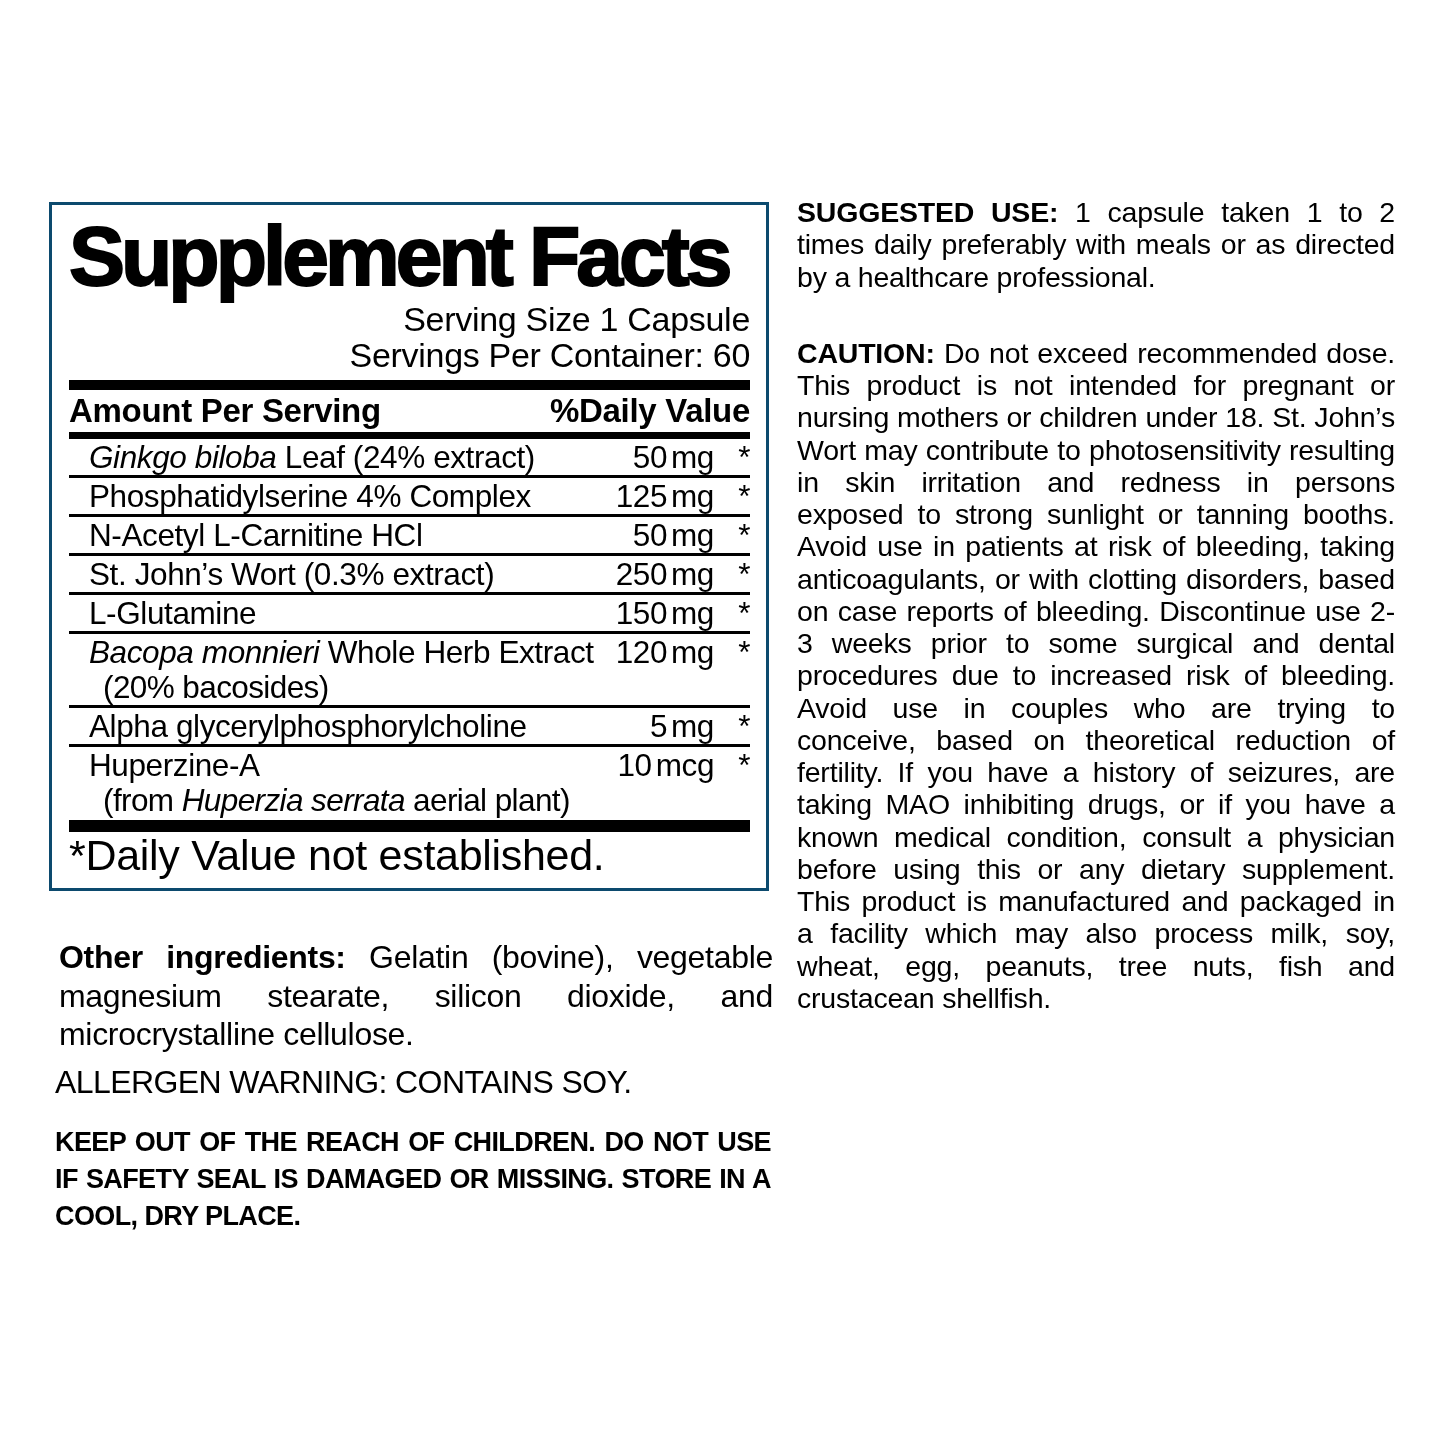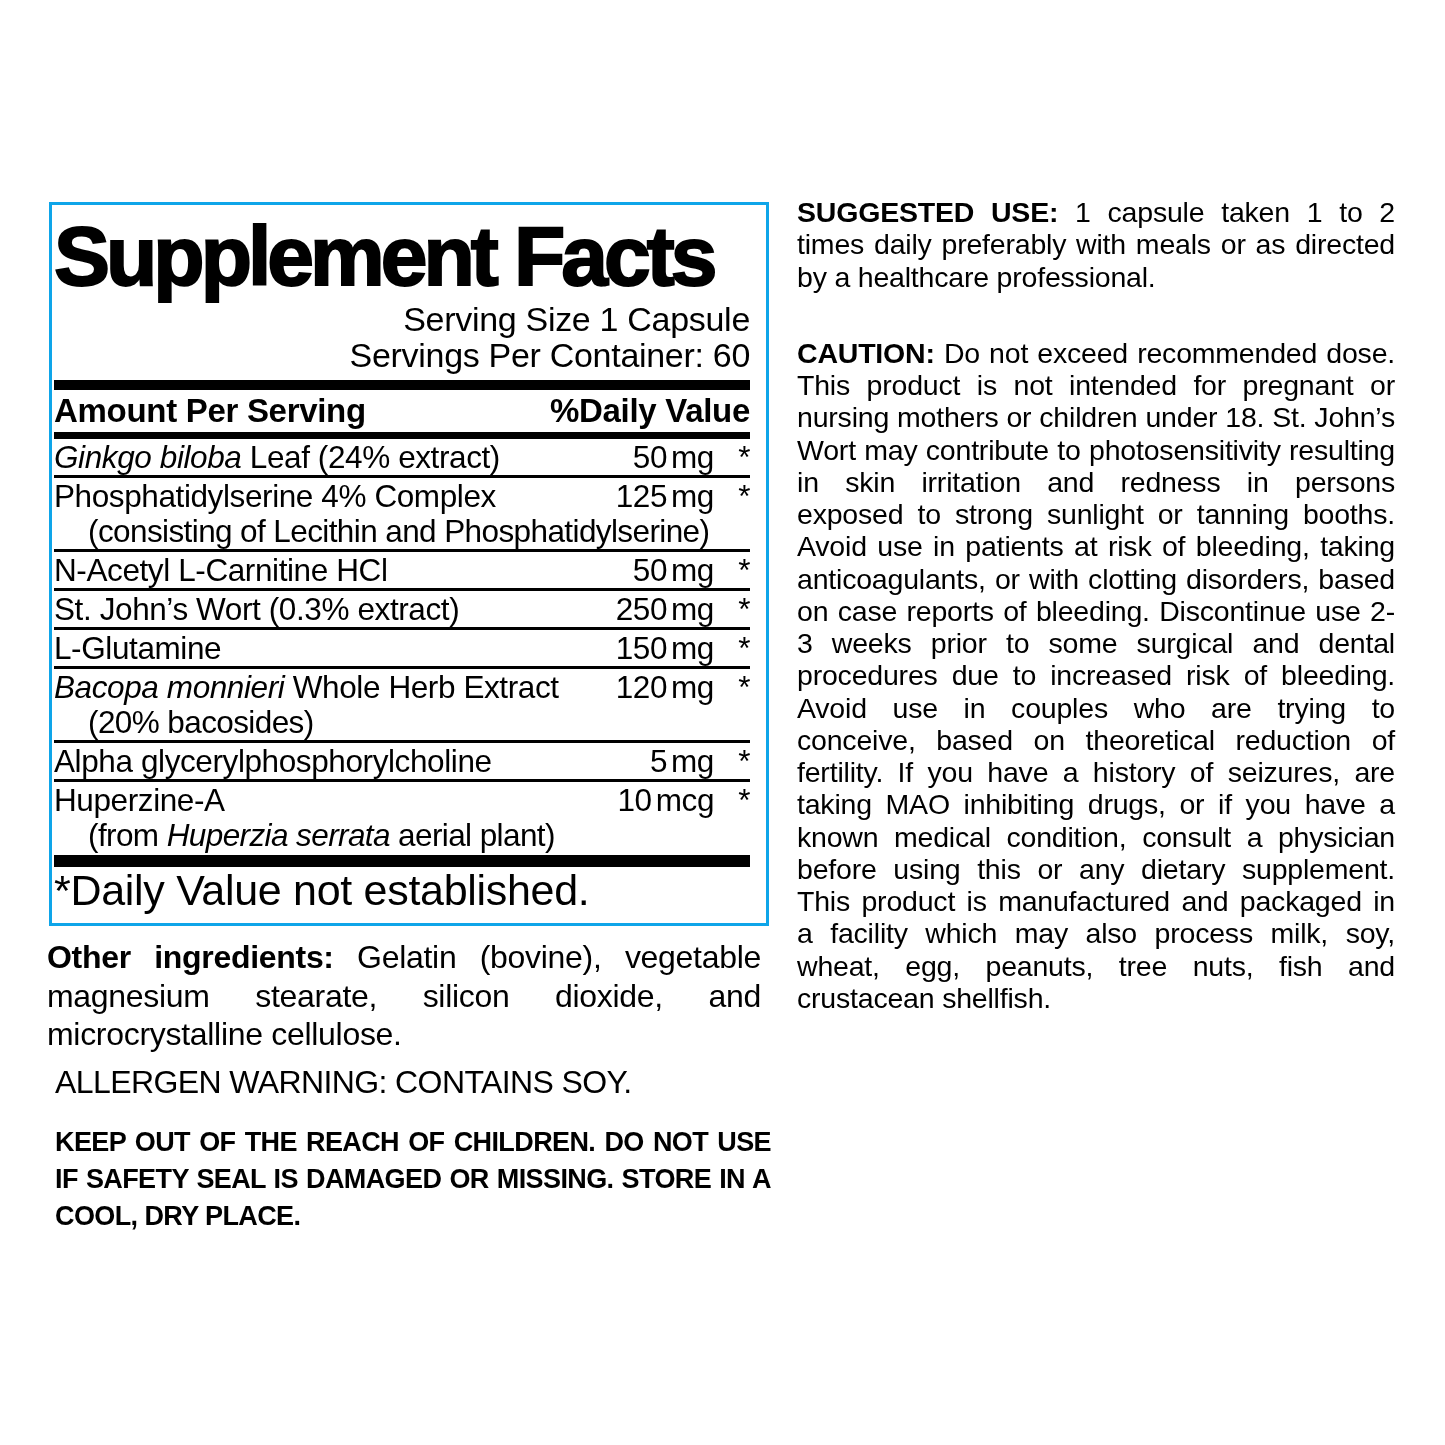--- a/index.html
+++ b/index.html
@@ -16,8 +16,8 @@
   
   .facts-box {
     position:absolute; left:49px; top:202px; width:720px;
-    border:3px solid #0ea5e9;
-    padding:10px 16px 10px 2px;
+    border:3px solid #0c4a6e;
+    padding:10px 16px 10px 17px;
     box-sizing:border-box;
   }
   .sf-title {

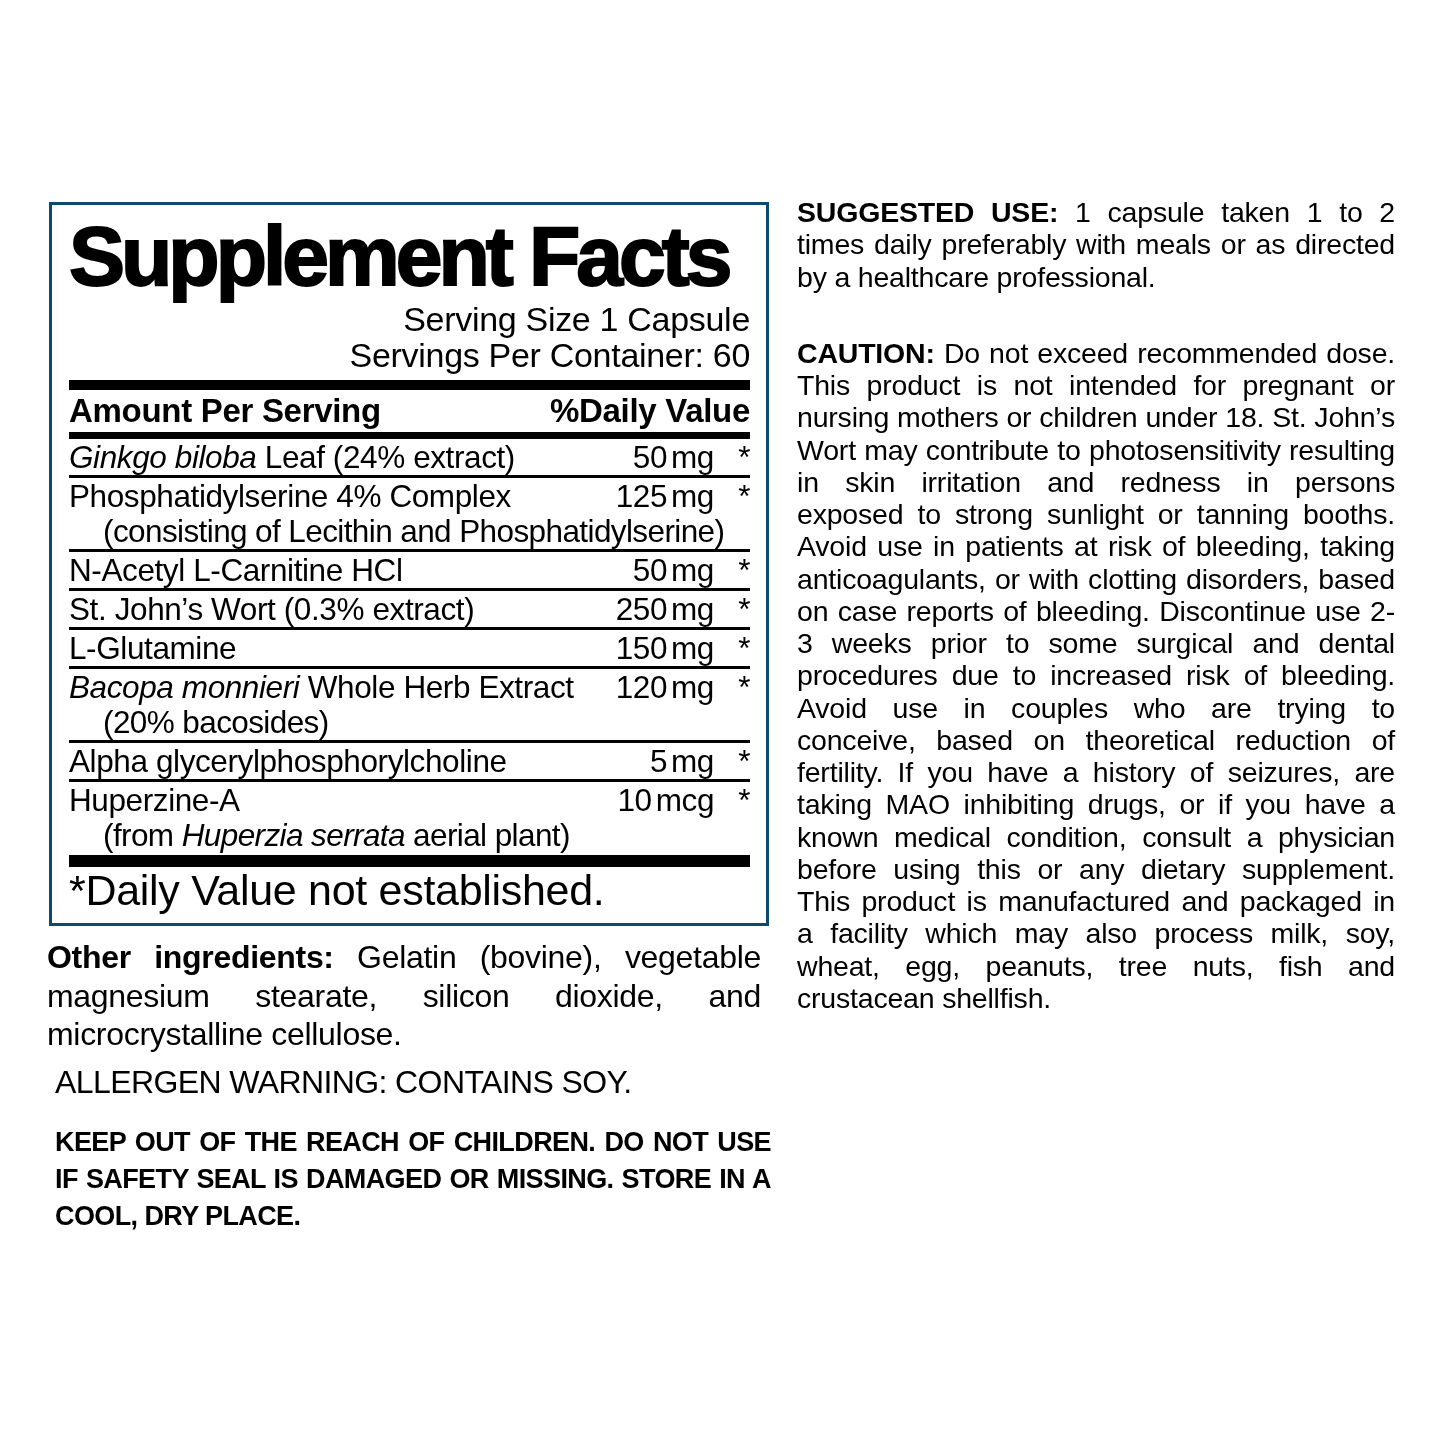--- a/index.html
+++ b/index.html
@@ -42,7 +42,7 @@
     font-size:31.5px; line-height:34px; padding:1px 0;
     letter-spacing:-0.4px;
   }
-  .sf-name { flex:1; white-space:nowrap; }
+  .sf-name { flex:1; white-space:nowrap;margin-left:20px; }
   .sf-amt  { white-space:nowrap; text-align:right; }
   .sf-unit { margin-left:4px; }
   .sf-dv   { width:36px; text-align:right; }

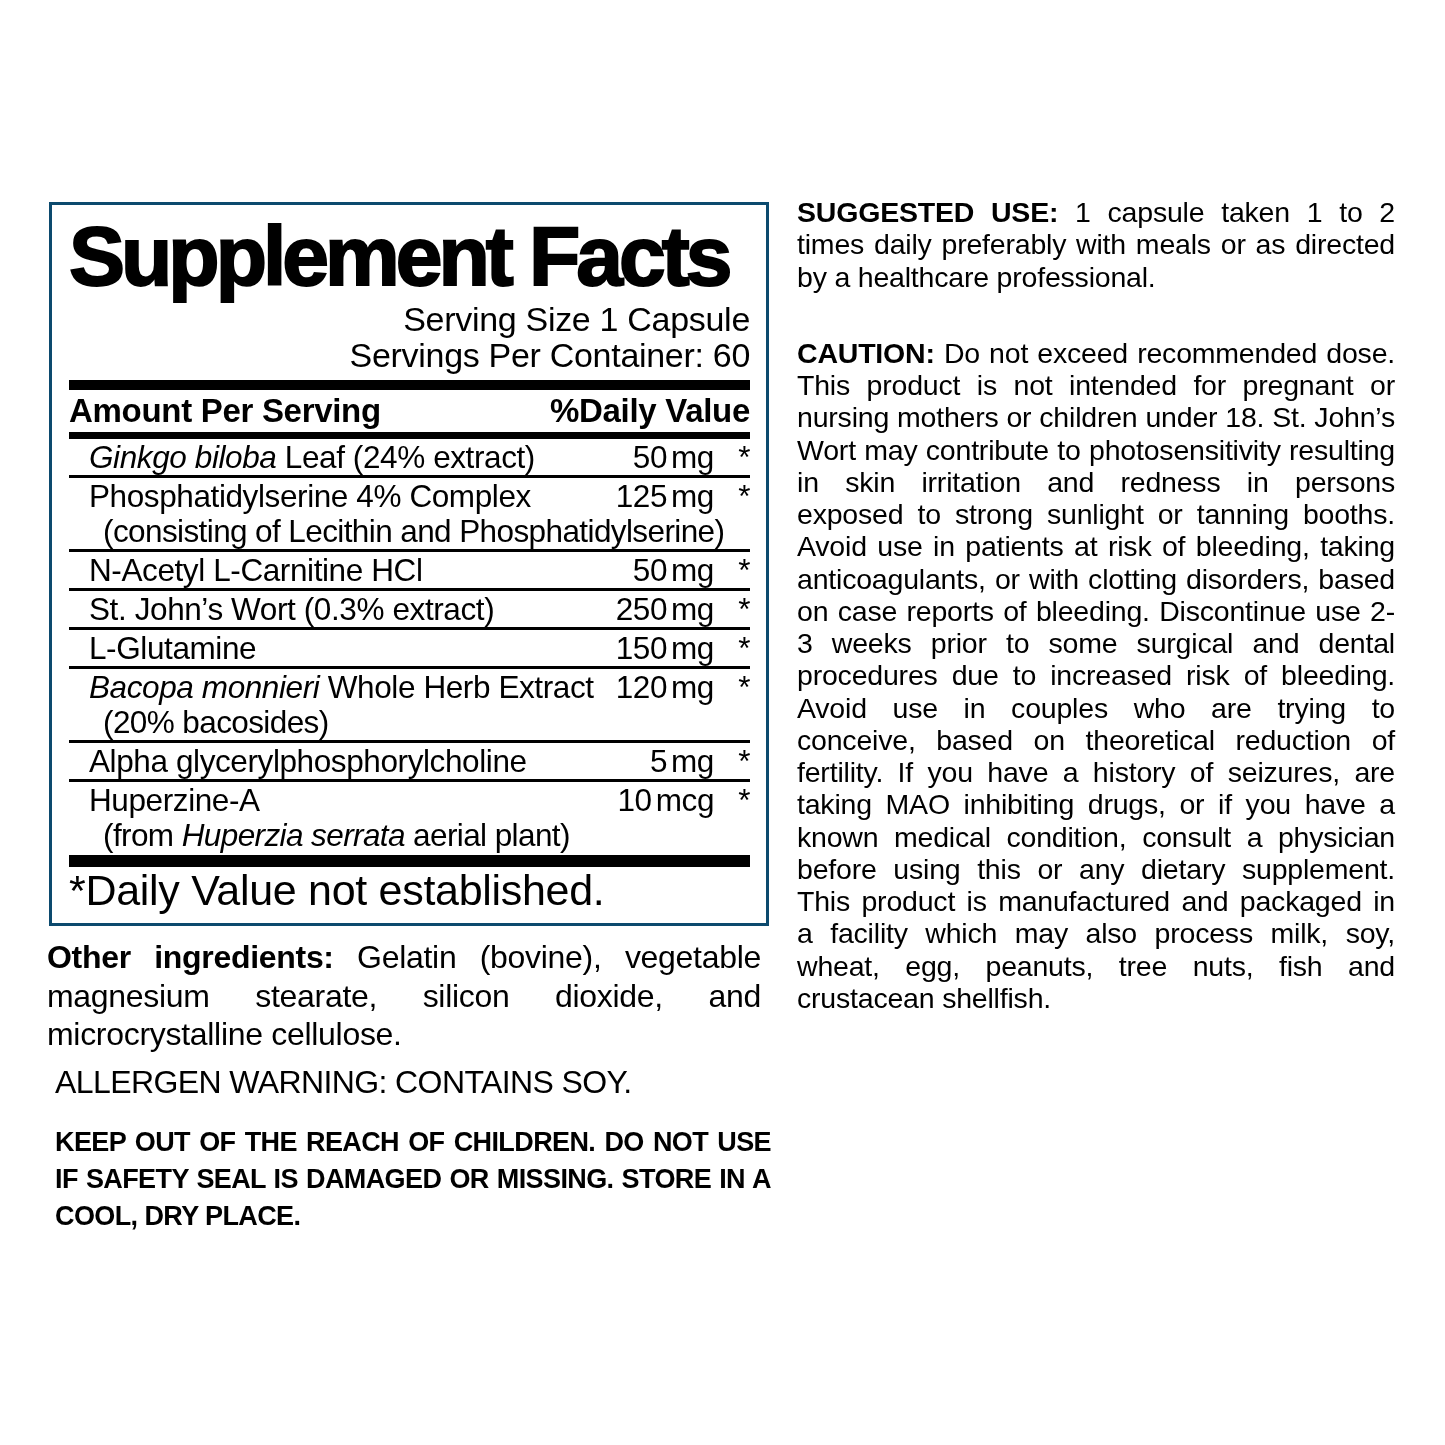--- a/index.html
+++ b/index.html
@@ -114,7 +114,6 @@
             <span class="sf-amt"><span class="sf-num">125</span><span class="sf-unit">mg</span></span>
             <span class="sf-dv">*</span>
           </div>
-          <div class="sf-sub"><span>(consisting of Lecithin and Phosphatidylserine)</span></div>
         </div>
         <div class="sf-row">
           <div class="sf-line1">

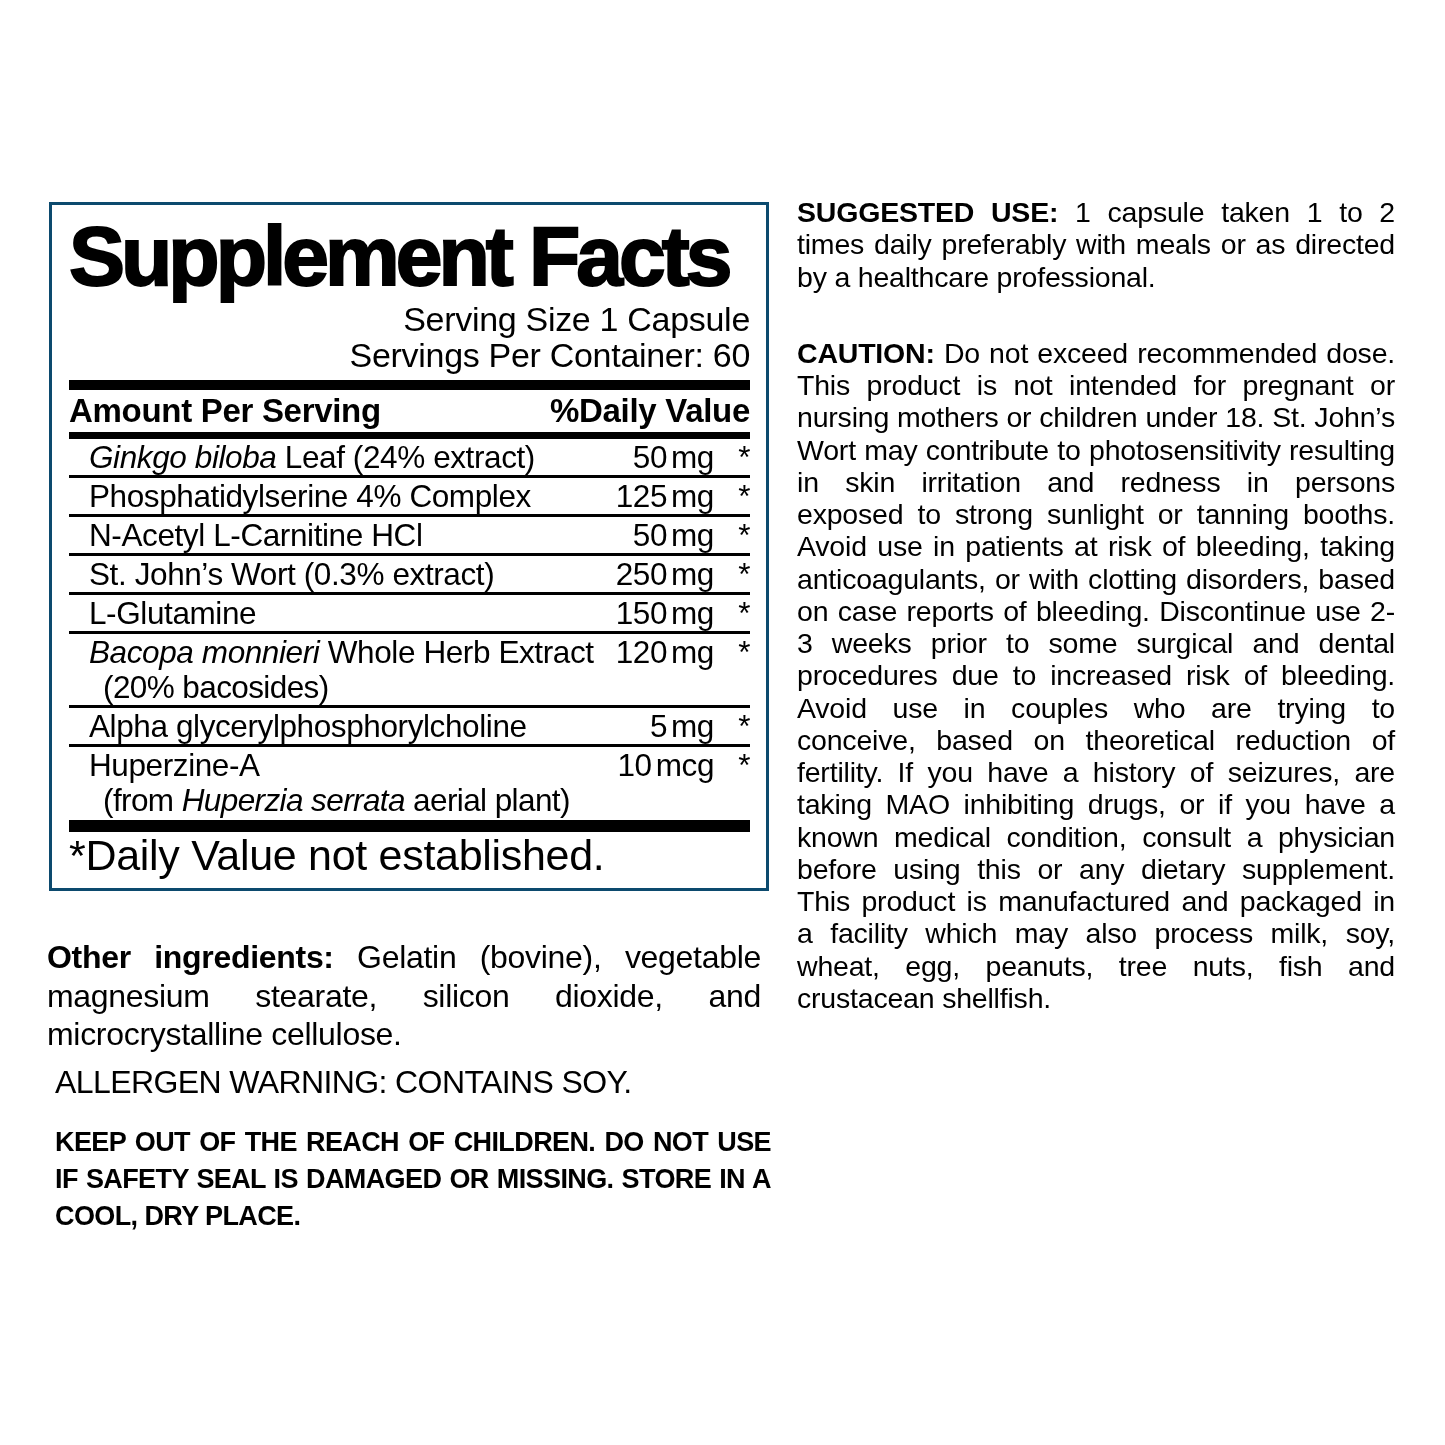--- a/index.html
+++ b/index.html
@@ -55,7 +55,7 @@
 
   
   .other-ingredients {
-    position:absolute; left:47px; top:938px; width:714px;
+    position:absolute; left:59px; top:938px; width:714px;
     font-size:32px; line-height:38.5px; text-align:justify;
     letter-spacing:-0.3px;
   }

